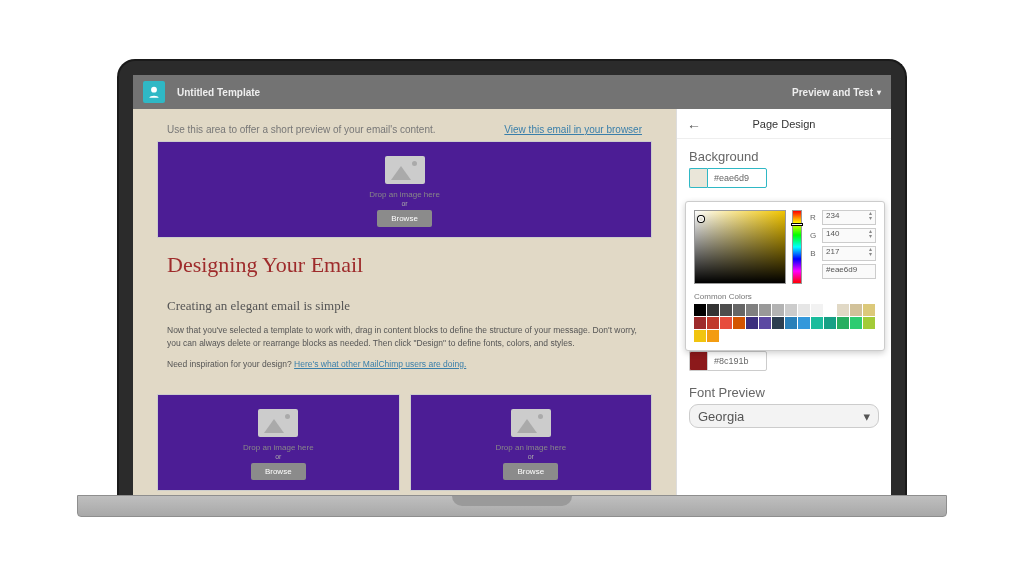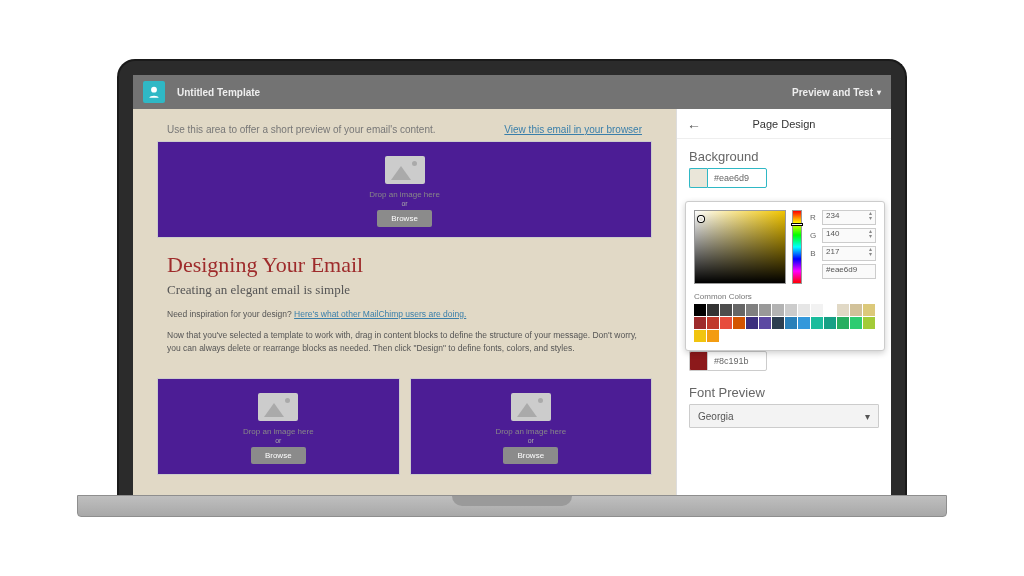--- a/index.html
+++ b/index.html
@@ -35,7 +35,7 @@
   .or{font-size:7px;color:#aaa;margin:1px 0 3px 0;}
   .browse{display:inline-block;background:#8b8b8b;color:#fff;padding:4px 14px;border-radius:2px;font-size:8px;cursor:pointer;}
   .article{padding:14px 10px 10px 10px;}
-  h1.email-h1{font-family:Georgia,serif; color:#9e2b2b; font-size:22px; font-weight:400; margin-bottom:4px;}
+  h1.email-h1{font-family:Georgia,serif; color:#9e2b2b; font-size:22px; font-weight:400; margin-bottom:20px;}
   .sub{font-family:Georgia,serif; color:#555; font-size:13px; margin-bottom:10px;}
   .body{font-size:8.5px; color:#555; line-height:1.5; margin-bottom:8px;}
   .body a{color:#3a7faa; text-decoration:underline;}

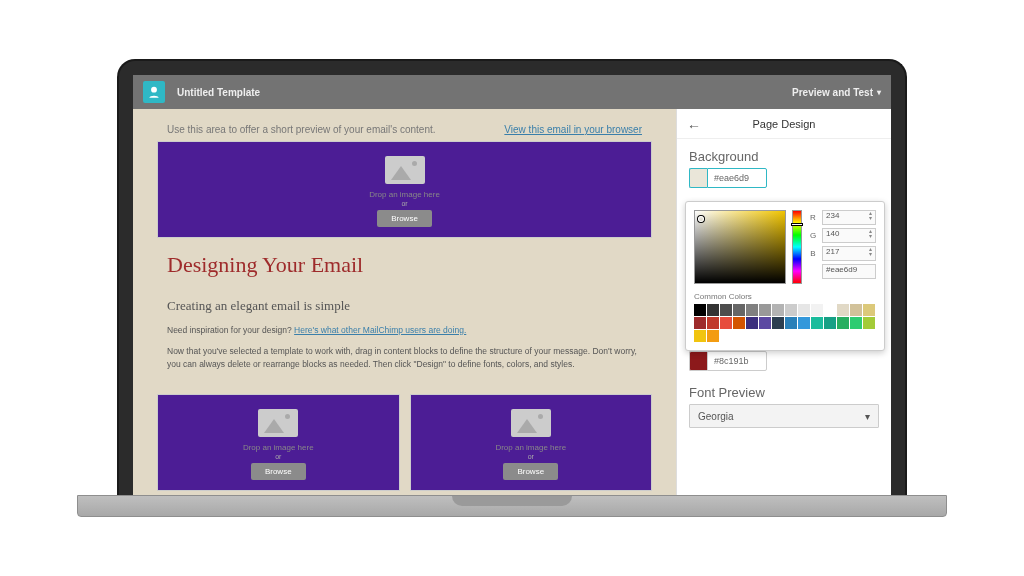--- a/index.html
+++ b/index.html
@@ -113,10 +113,10 @@
           <div class="article">
             <h1 class="email-h1">Designing Your Email</h1>
             <div class="sub">Creating an elegant email is simple</div>
+            <div class="body">Now that you've selected a template to work with, drag in content blocks to define the structure of your message. Don't worry, you can always delete or rearrange blocks as needed. Then click "Design" to define fonts, colors, and styles.</div>
             <div class="body">
               <span>Need inspiration for your design? </span><a>Here's what other MailChimp users are doing.</a>
             </div>
-            <div class="body">Now that you've selected a template to work with, drag in content blocks to define the structure of your message. Don't worry, you can always delete or rearrange blocks as needed. Then click "Design" to define fonts, colors, and styles.</div>
           </div>
 
           <div class="two">

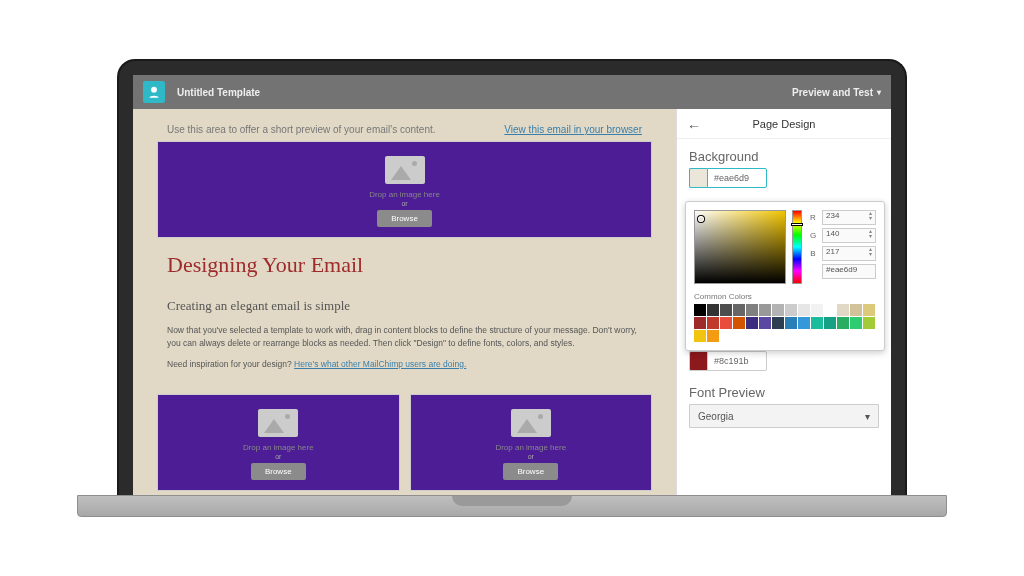--- a/index.html
+++ b/index.html
@@ -54,7 +54,7 @@
   .hexbox{border:1px solid #2fb8c5; height:20px; padding:0 6px; font-size:9px; color:#666; min-width:60px; display:flex; align-items:center; border-radius:0 2px 2px 0;}
   .sw.red{background:#8c191b;border-color:#ccc;}
   .hexbox.plain{border-color:#ccc;}
-  .ff-select{width:100%; height:24px; border:1px solid #ccc; border-radius:1px; background:#f3f3f3; display:flex; align-items:center; justify-content:space-between; padding:0 8px; font-size:10px; color:#555; cursor:pointer;}
+  .ff-select{width:100%; height:24px; border:1px solid #ccc; border-radius:9px; background:#f3f3f3; display:flex; align-items:center; justify-content:space-between; padding:0 8px; font-size:13px; color:#555; cursor:pointer;}
 
   
   .picker{position:absolute; top:92px; left:8px; width:200px; background:#fff; border:1px solid #ccc; border-radius:3px; box-shadow:0 2px 6px rgba(0,0,0,.2); padding:8px; z-index:5;}

